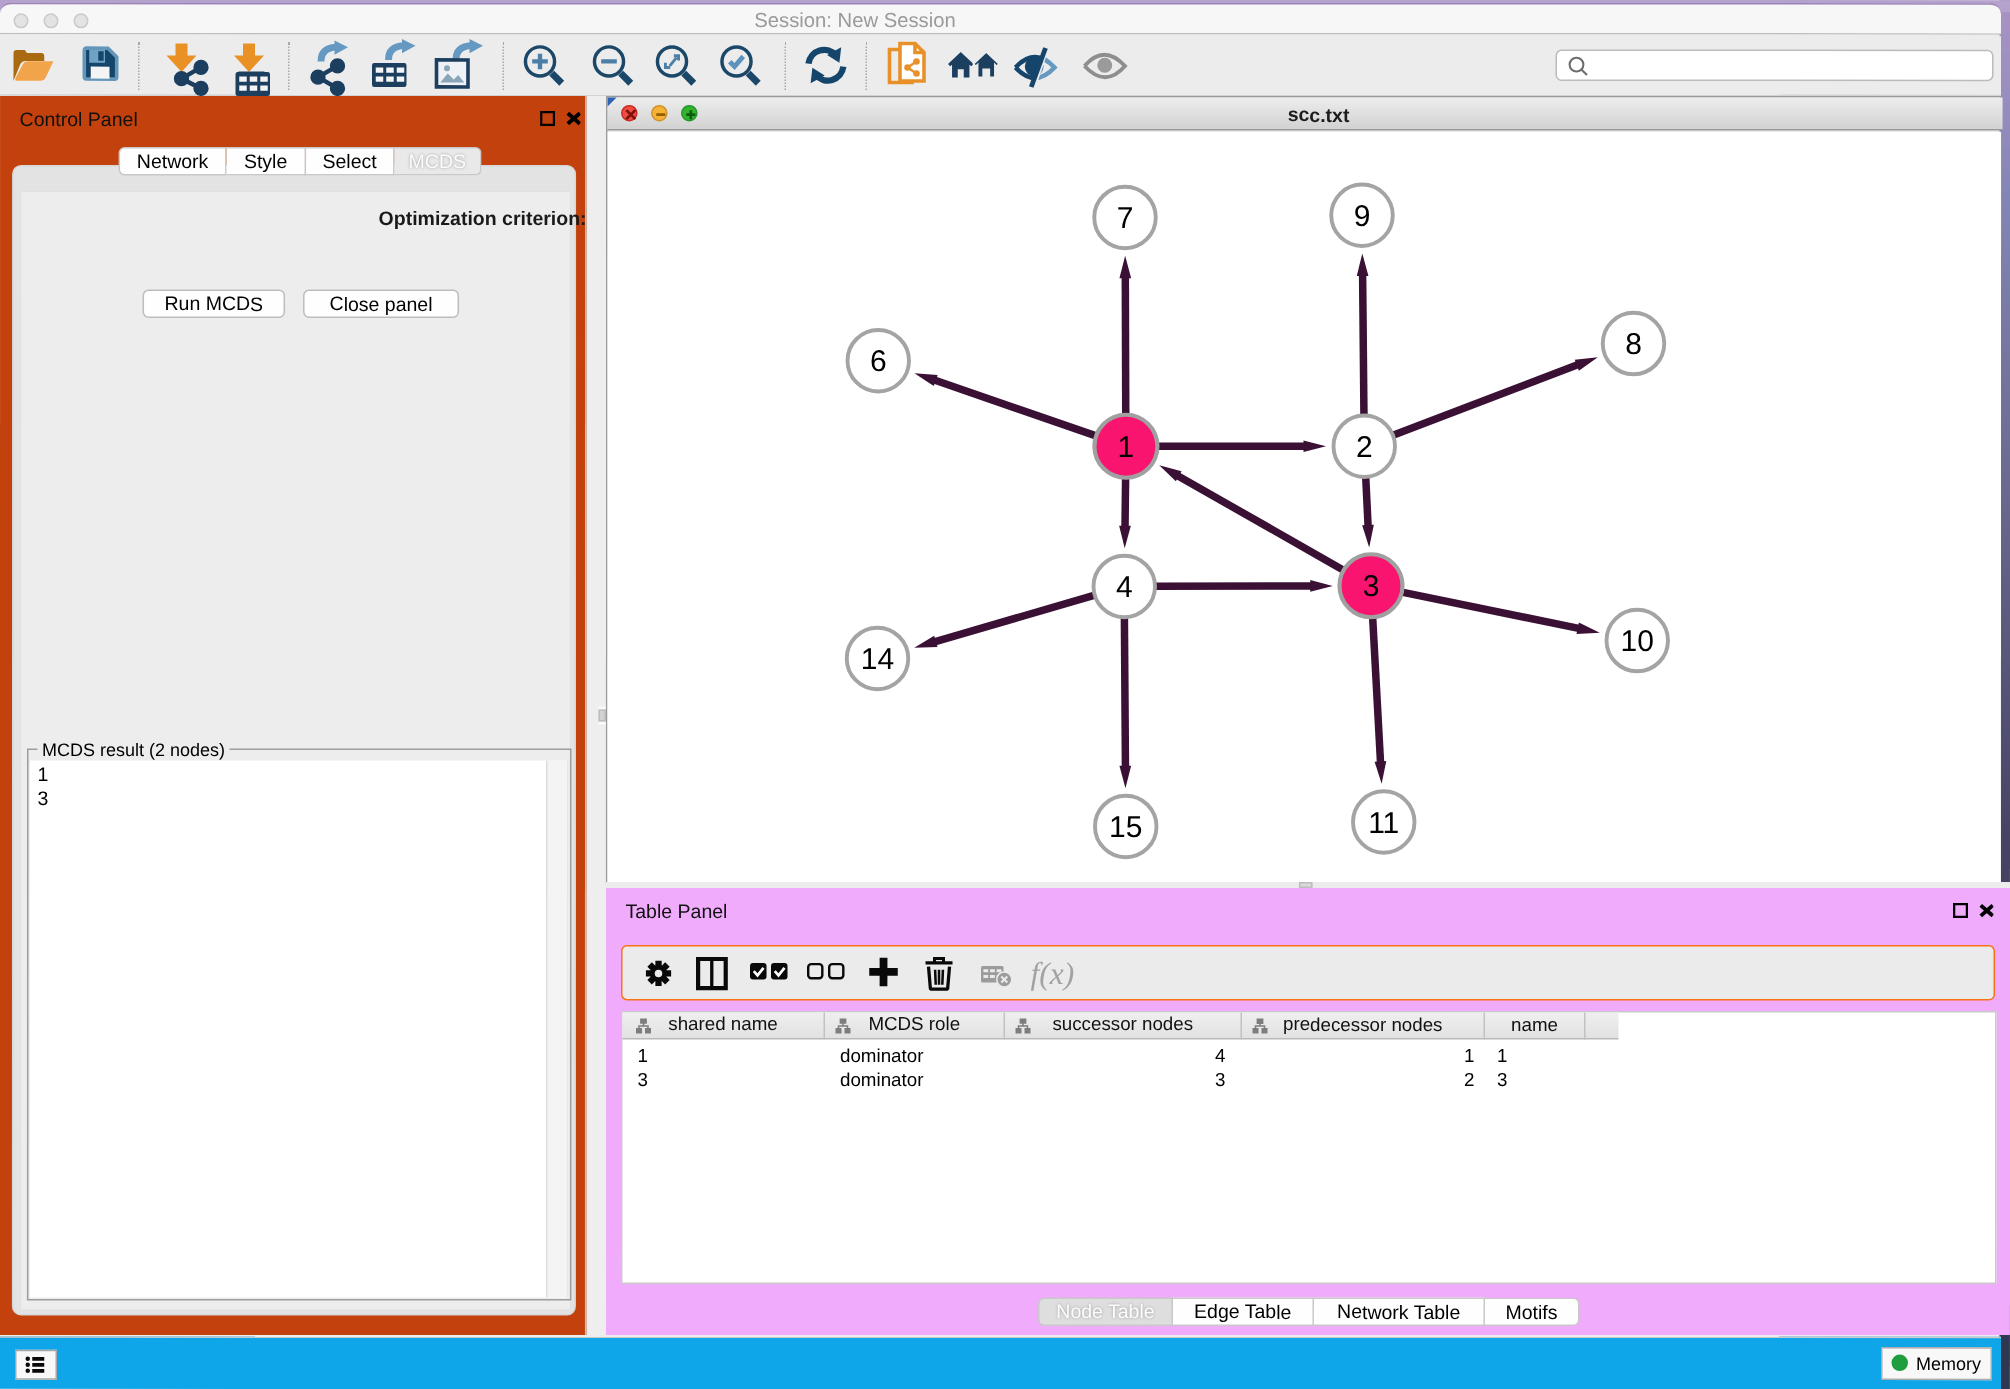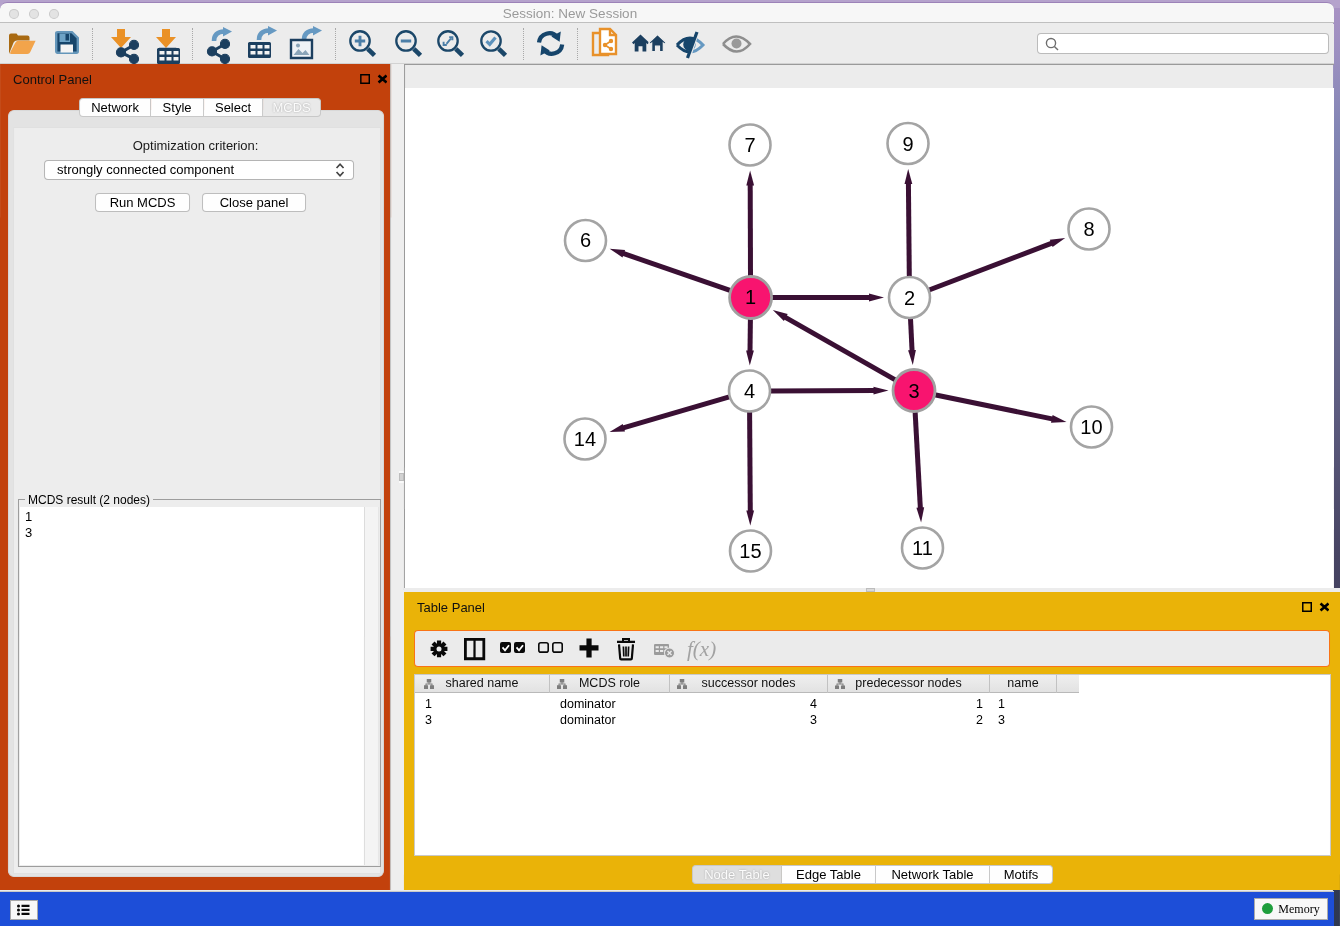--- a/index.html
+++ b/index.html
@@ -278,6 +278,18 @@
     <div id="vgrip"></div>
   </div>
 <div class="abs" id="netwin">
+  <div id="nettitle">
+    <div id="netcorner"></div>
+    <div class="mtl" style="left:9px;background:#ef4d43;border:1px solid #cb2b22"></div>
+    <div class="mtl" style="left:29px;background:#f6b234;border:1px solid #d0922a"></div>
+    <div class="mtl" style="left:49px;background:#33b42e;border:1px solid #25962a"></div>
+    <svg width="70" height="22" style="position:absolute;left:6px;top:0">
+      <path d="M6.5 8.5 l6 6 M12.5 8.5 l-6 6" stroke="#7e120b" stroke-width="1.8"></path>
+      <path d="M26.5 11.5 h6" stroke="#925e00" stroke-width="1.8"></path>
+      <path d="M46.5 11.5 h6 M49.5 8.5 v6" stroke="#0e5c10" stroke-width="1.8"></path>
+    </svg>
+    <div id="nettxt">scc.txt</div>
+  </div>
   <div id="netcanvas"></div>
 </div>
 <svg width="930" height="501" style="position:absolute;left:405px;top:87px;transform:rotate(0.001deg)">

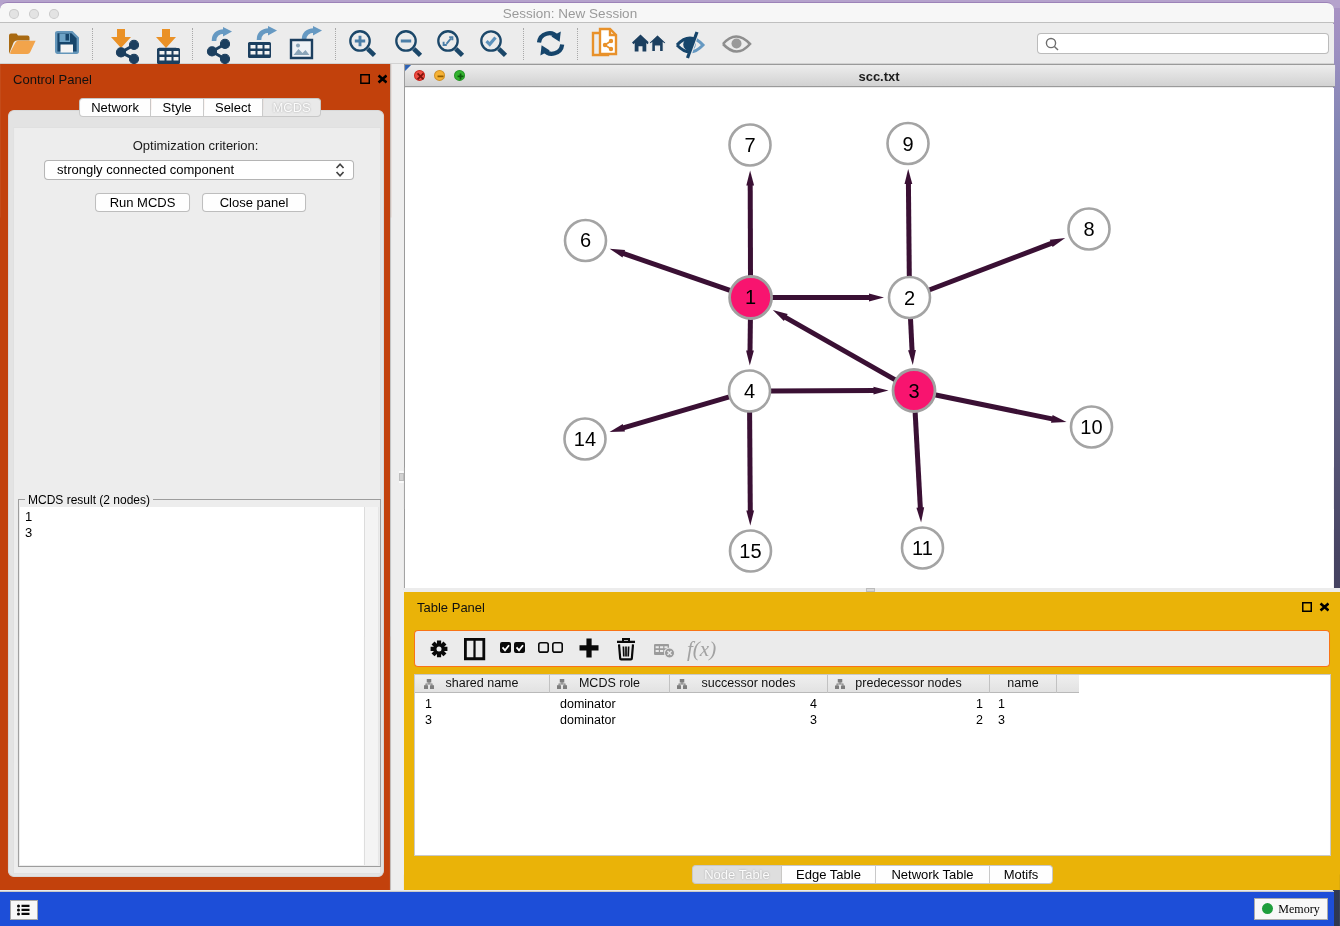--- a/index.html
+++ b/index.html
@@ -26,7 +26,7 @@
 .tab.first { border-left:1px solid #c8c8c8; border-radius:4px 0 0 4px; }
 .tab.last { border-radius:0 4px 4px 0; }
 .tab.sel { background:#dedede; color:#fcfcfc; text-shadow:0 0 2px #9e9e9e; }
-#optlabel { position:absolute; left:0; top:74px; width:391px; text-align:center; font-size:13px; color:#1a1a1a; }
+#optlabel { position:absolute; left:0; top:74px; width:391px; text-align:right; font-size:13px; color:#1a1a1a;font-weight:bold; }
 #combo { position:absolute; left:44px; top:96px; width:310px; height:20px; background:#fff; border:1px solid #b4b4b4; border-radius:4px; font-size:13px; line-height:18px; padding-left:12px; color:#000; }
 .btn { position:absolute; top:129px; height:19px; background:#fefefe; border:1px solid #bdbdbd; border-radius:4px; font-size:13px; text-align:center; line-height:17px; color:#000; }
 #groupbox { position:absolute; left:18px; top:435px; width:363px; height:368px; border:1px solid #9d9d9d;text-align:right; }

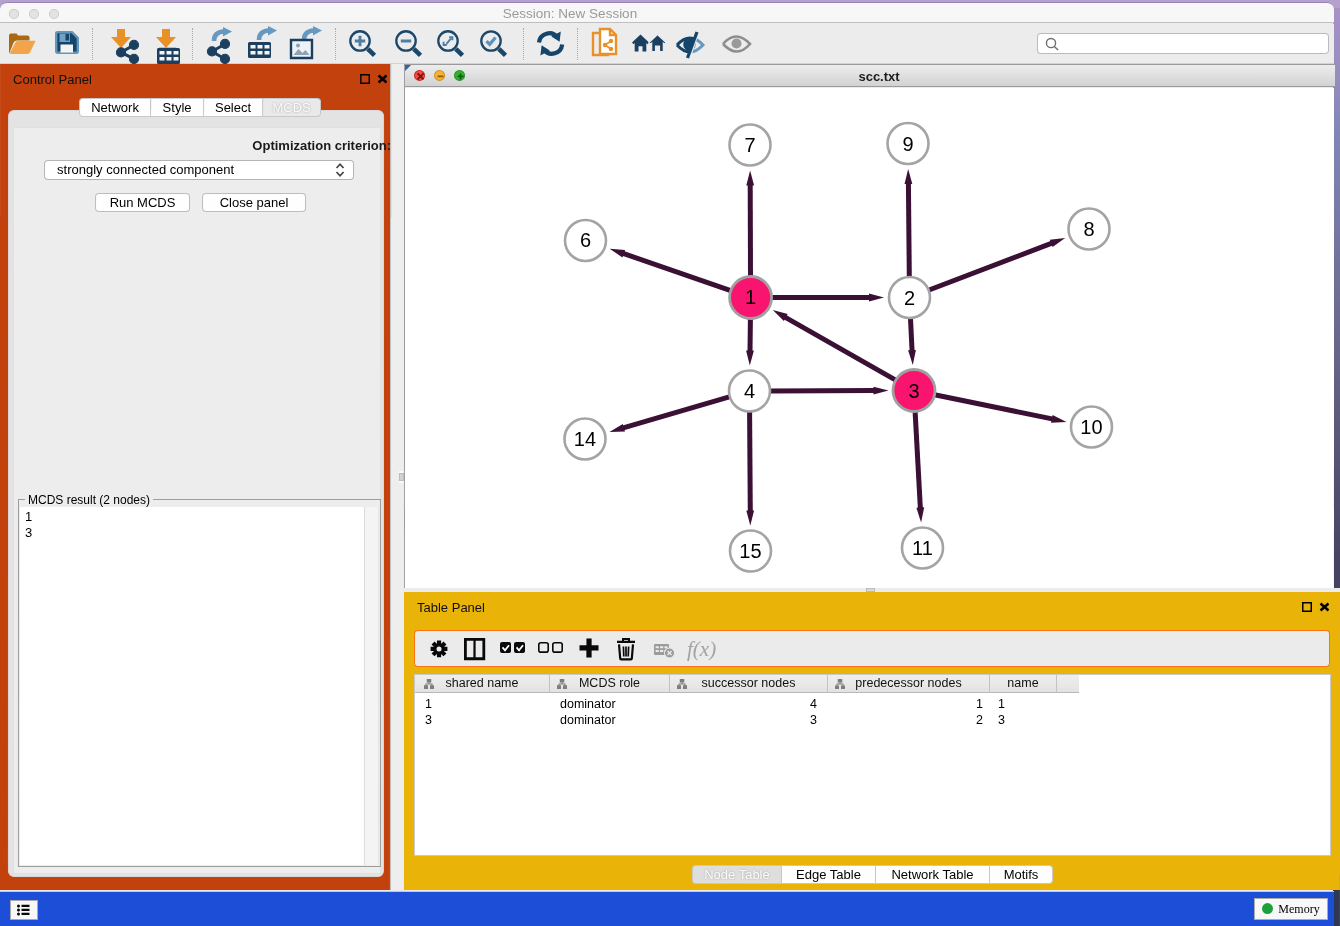--- a/index.html
+++ b/index.html
@@ -258,12 +258,6 @@
     <div class="tab last sel" style="width:58px;background:#e9e9e9">MCDS</div>
   </div>
   <div id="optlabel">Optimization criterion:</div>
-  <div id="combo">strongly connected component
-    <svg width="14" height="16" style="position:absolute;right:6px;top:1px">
-      <path d="M3.5 6 L7 2.2 L10.5 6" fill="none" stroke="#444" stroke-width="1.7"></path>
-      <path d="M3.5 10 L7 13.8 L10.5 10" fill="none" stroke="#444" stroke-width="1.7"></path>
-    </svg>
-  </div>
   <div class="btn" style="left:95px;width:95px">Run MCDS</div>
   <div class="btn" style="left:202px;width:104px">Close panel</div>
   <div id="groupbox">

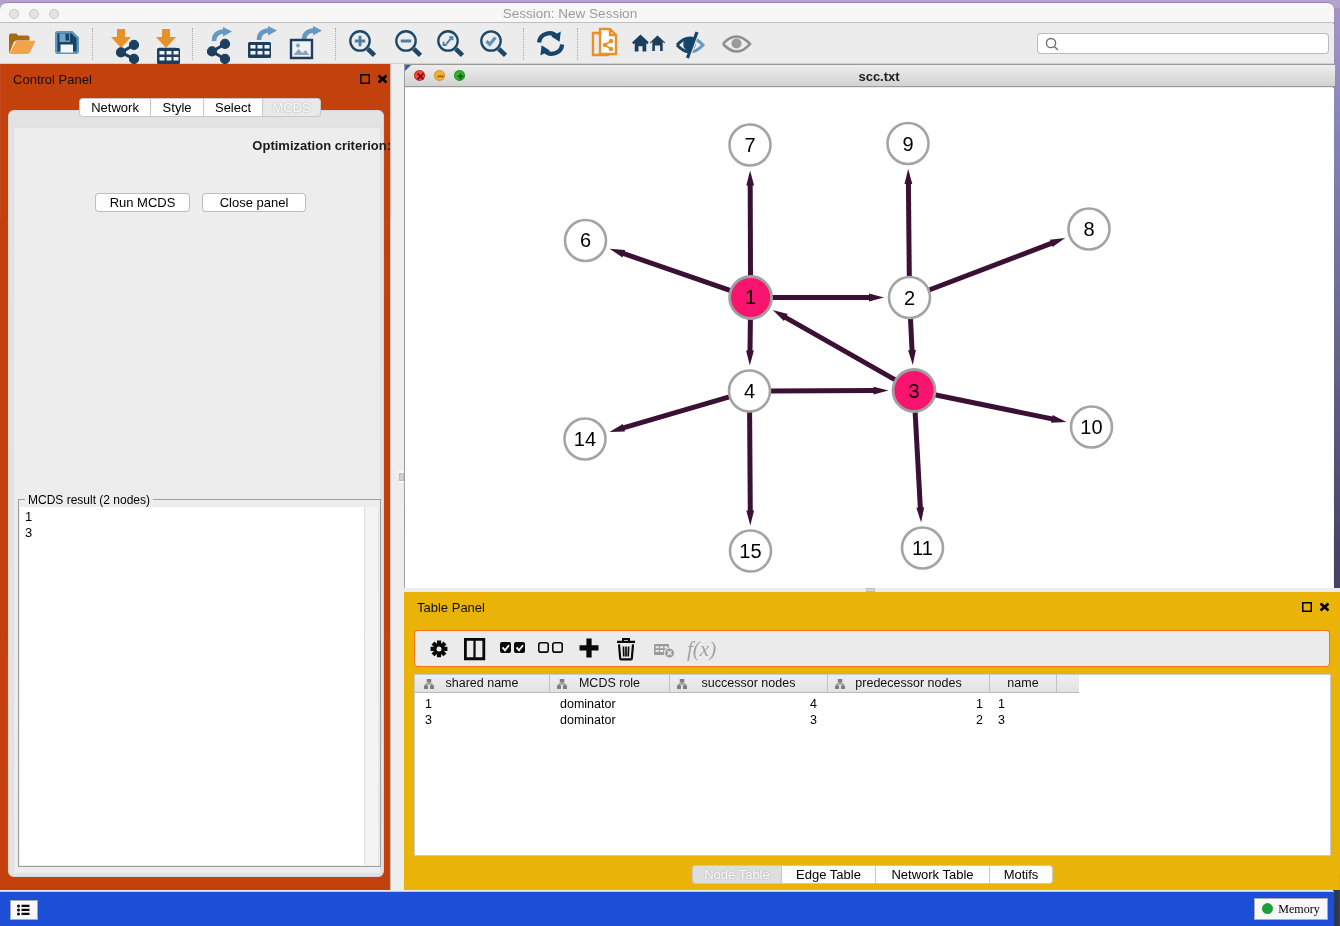--- a/index.html
+++ b/index.html
@@ -47,7 +47,7 @@
 #hsplit { left:404px; top:588px; width:936px; height:4px; background:#ececec; }
 #hgrip { position:absolute; left:462px; top:0px; width:9px; height:4px; background:#d9d9d9; border:1px solid #bdbdbd; }
 
-#tpanel { left:404px; top:592px; width:936px; height:298px; background:#eab308; }
+#tpanel { left:404px; top:592px; width:936px; height:298px; background:#f0abfc; }
 #tpTitle { position:absolute; left:13px; top:8px; font-size:13px; color:#111; }
 #ttoolbar { position:absolute; left:10px; top:38px; width:916px; height:37px; background:#ebebeb; border:1px solid #f97316; border-radius:4px; }
 #ttable { position:absolute; left:10px; top:82px; width:917px; height:182px; background:#fff; border:1px solid #c9c9c9; }

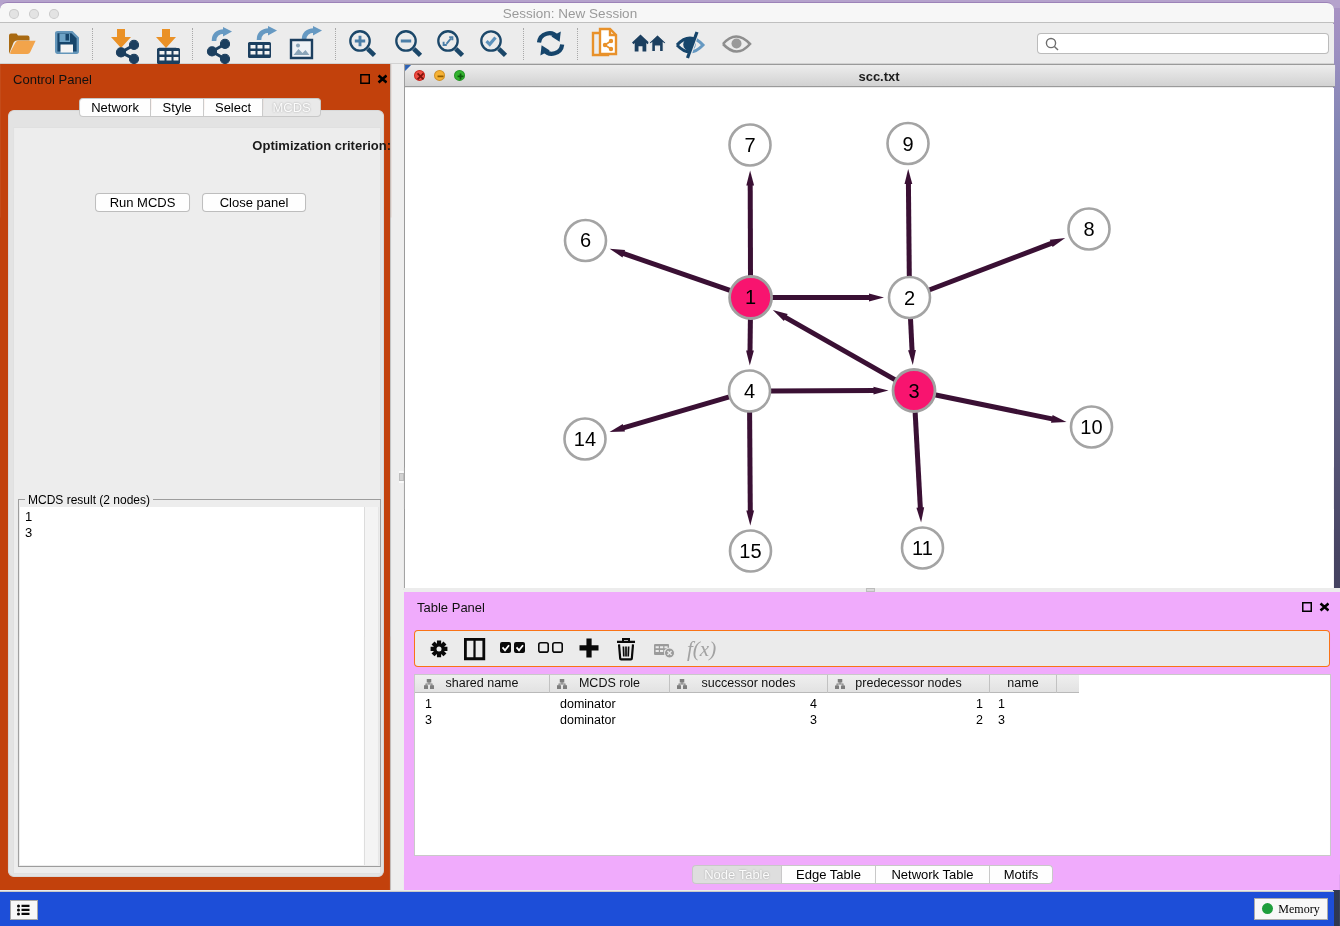--- a/index.html
+++ b/index.html
@@ -56,7 +56,7 @@
 .trow { position:absolute; font-size:12.5px; color:#000; height:16px; line-height:16px; }
 #btabs { position:absolute; left:288px; top:273px; height:19px; display:flex; }
 
-#statusbar { left:0; top:891px; width:1334px; height:35px; background:#1d4ed8; border-top:1px solid #c9c9c9;font-family:Liberation Serif, serif; }
+#statusbar { left:0; top:891px; width:1334px; height:35px; background:#0ea5e9; border-top:1px solid #c9c9c9; }
 #listbtn { position:absolute; left:10px; top:8px; width:28px; height:20px; background:#f8f8f8; border:1px solid #a8a8a8; }
 #membtn { transform:rotate(0.01deg); position:absolute; left:1254px; top:6px; width:74px; height:22px; background:#f8f8f8; border:1px solid #ababab; font-size:12px; line-height:20px; text-align:center; color:#000; }
 #cpTitle,.tab,#optlabel,#combo,.btn,#gblabel,#gbtext{transform:rotate(0.01deg);}

